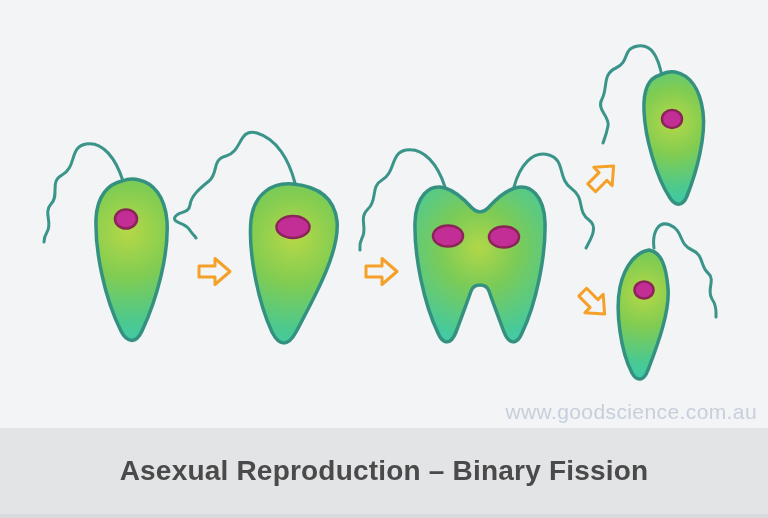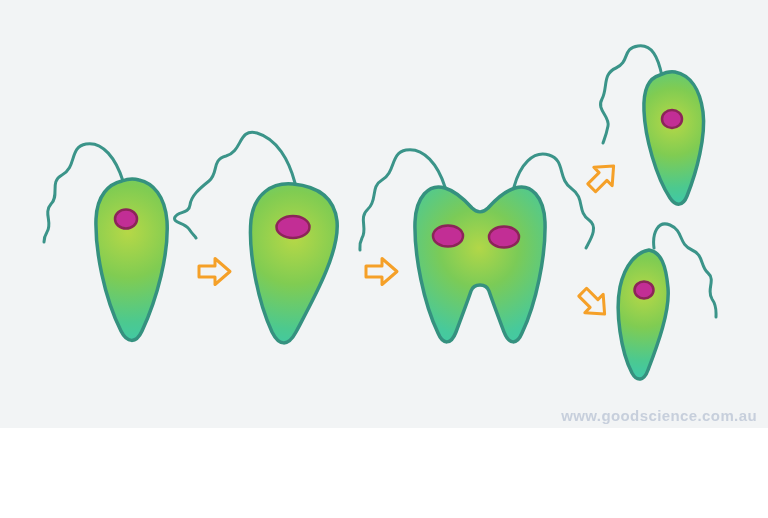--- a/index.html
+++ b/index.html
@@ -14,7 +14,7 @@
   .diagram-svg{display:block;width:768px;height:428px;}
   .watermark{
     position:absolute;right:11px;bottom:4px;
-    font-size:15px;font-weight:bold;letter-spacing:.4px;
+    font-size:21px;font-weight:normal;letter-spacing:.4px;
     color:#c7cfdc;
   }
   .caption-bar{

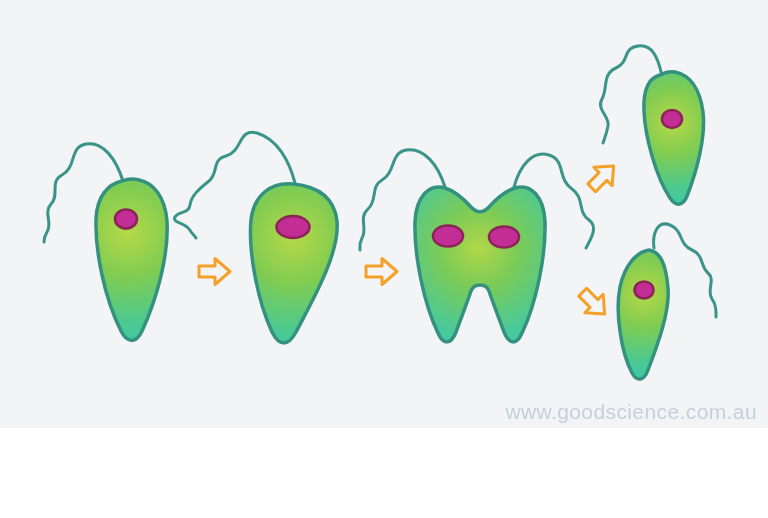--- a/index.html
+++ b/index.html
@@ -120,6 +120,9 @@
     <div class="watermark">www.goodscience.com.au</div>
   </div>
 
+  <div class="caption-bar">
+    <div class="caption">Asexual Reproduction – Binary Fission</div>
+  </div>
 
 </div>
 

